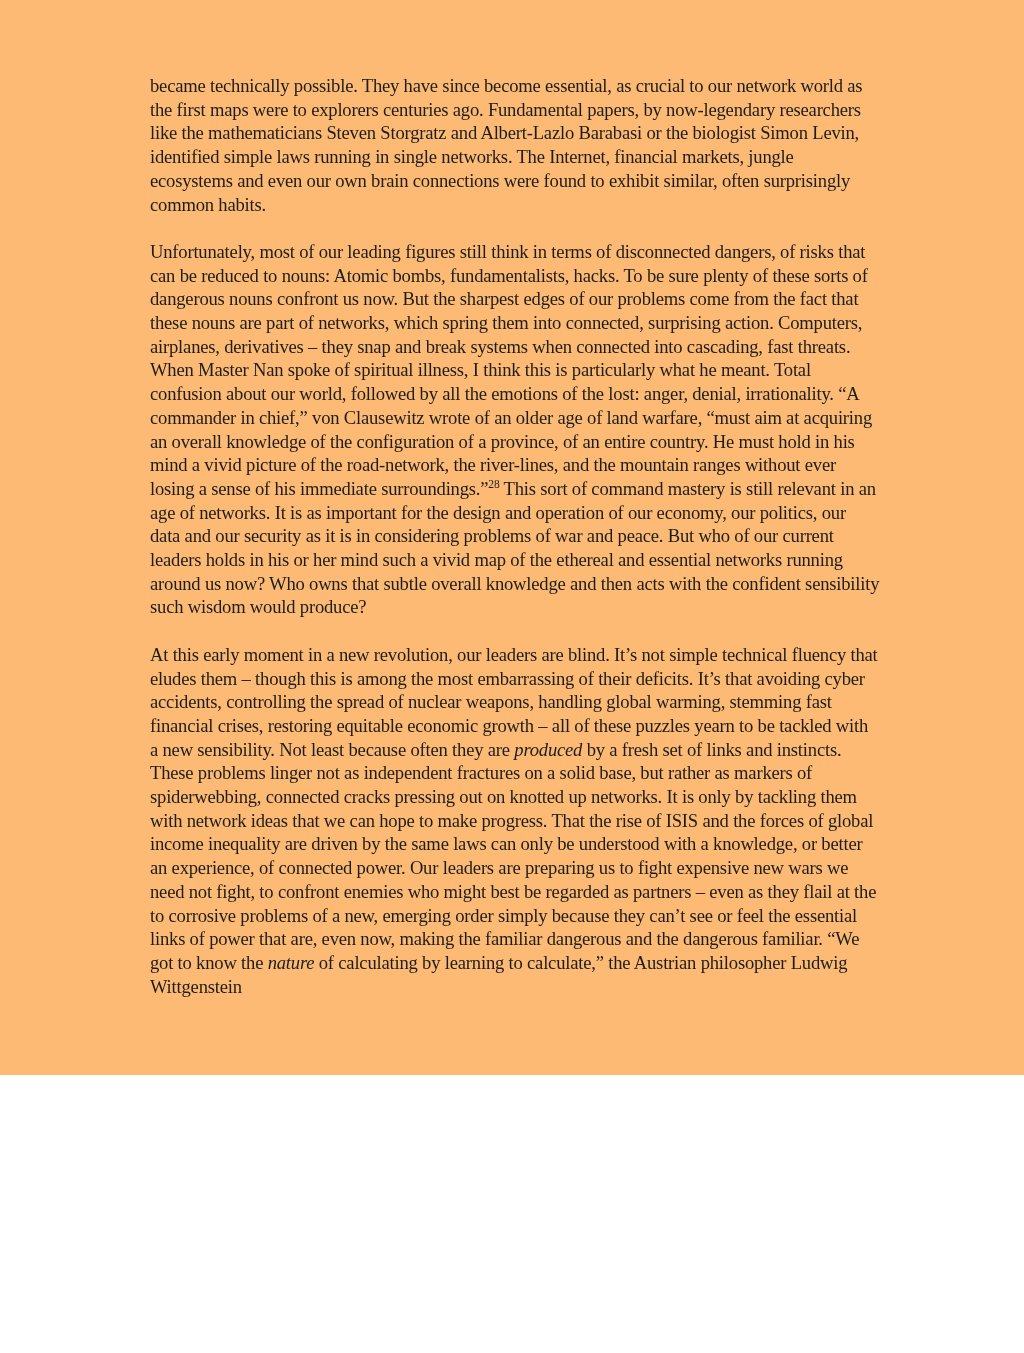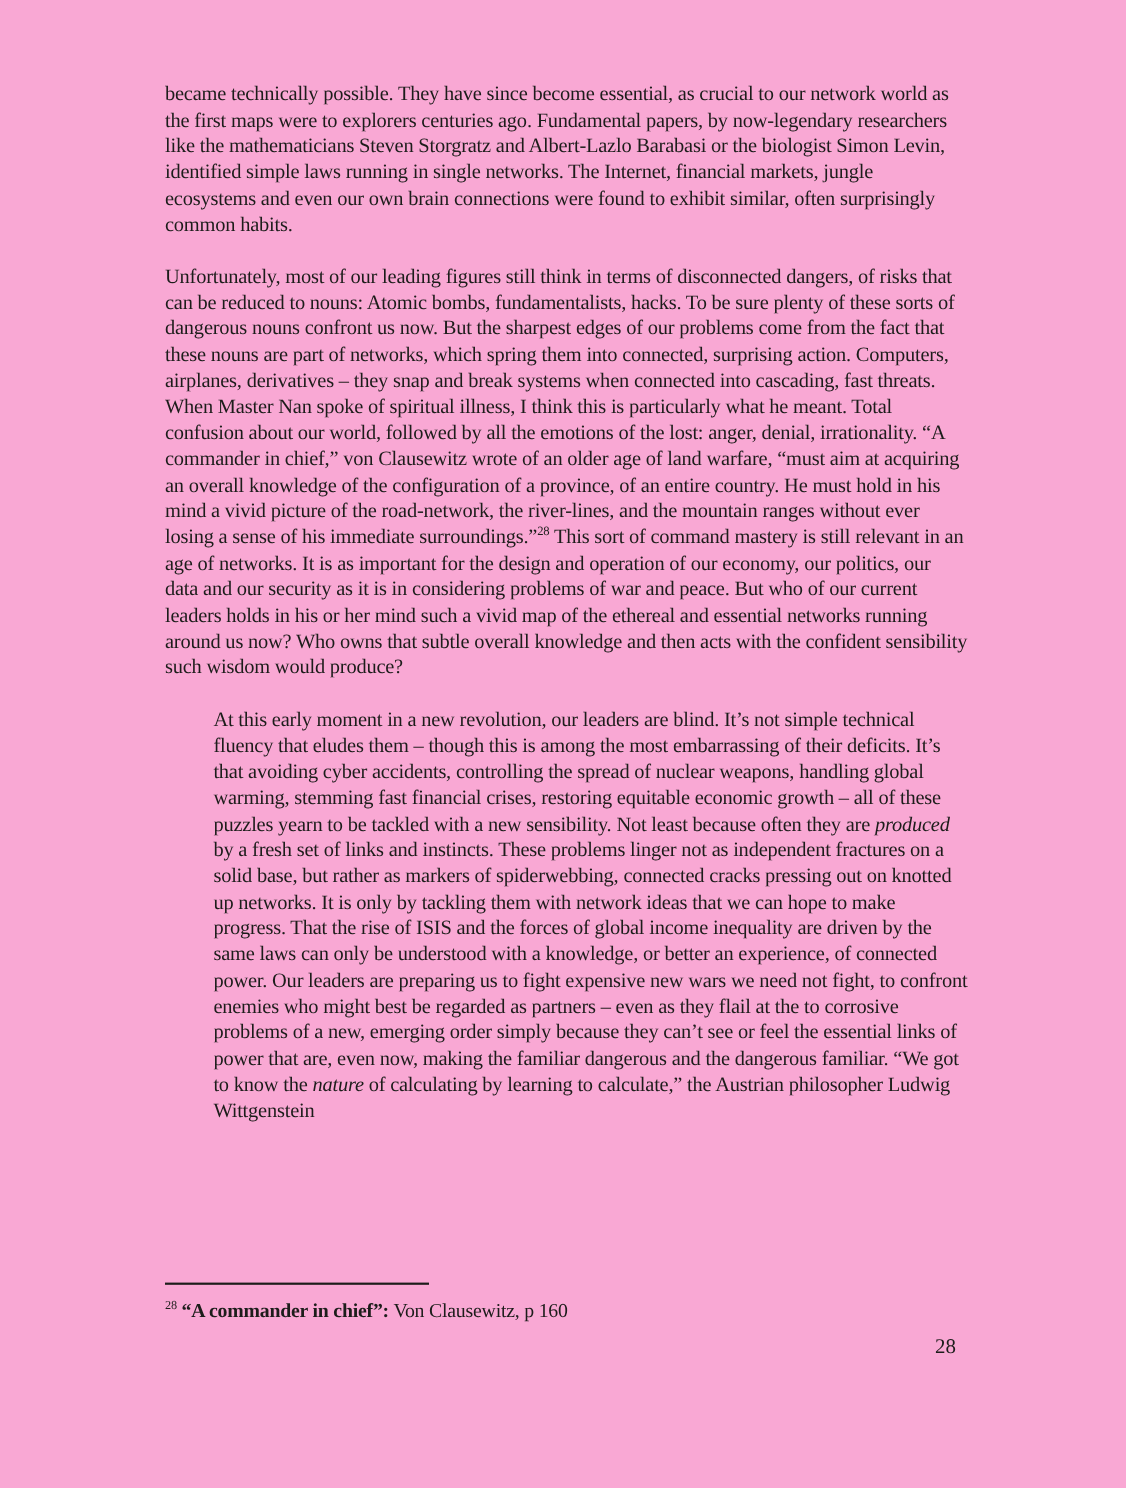--- a/index.html
+++ b/index.html
@@ -6,8 +6,8 @@
   .page {
     position: relative;
     width: 1024px;
-    height: 1353px;
-    background: #f9a8d4;
+    height: 1075px;
+    background: #fdba74;
     font-family: "Liberation Serif", serif;
     color: #1d1d1b;
     overflow: hidden;

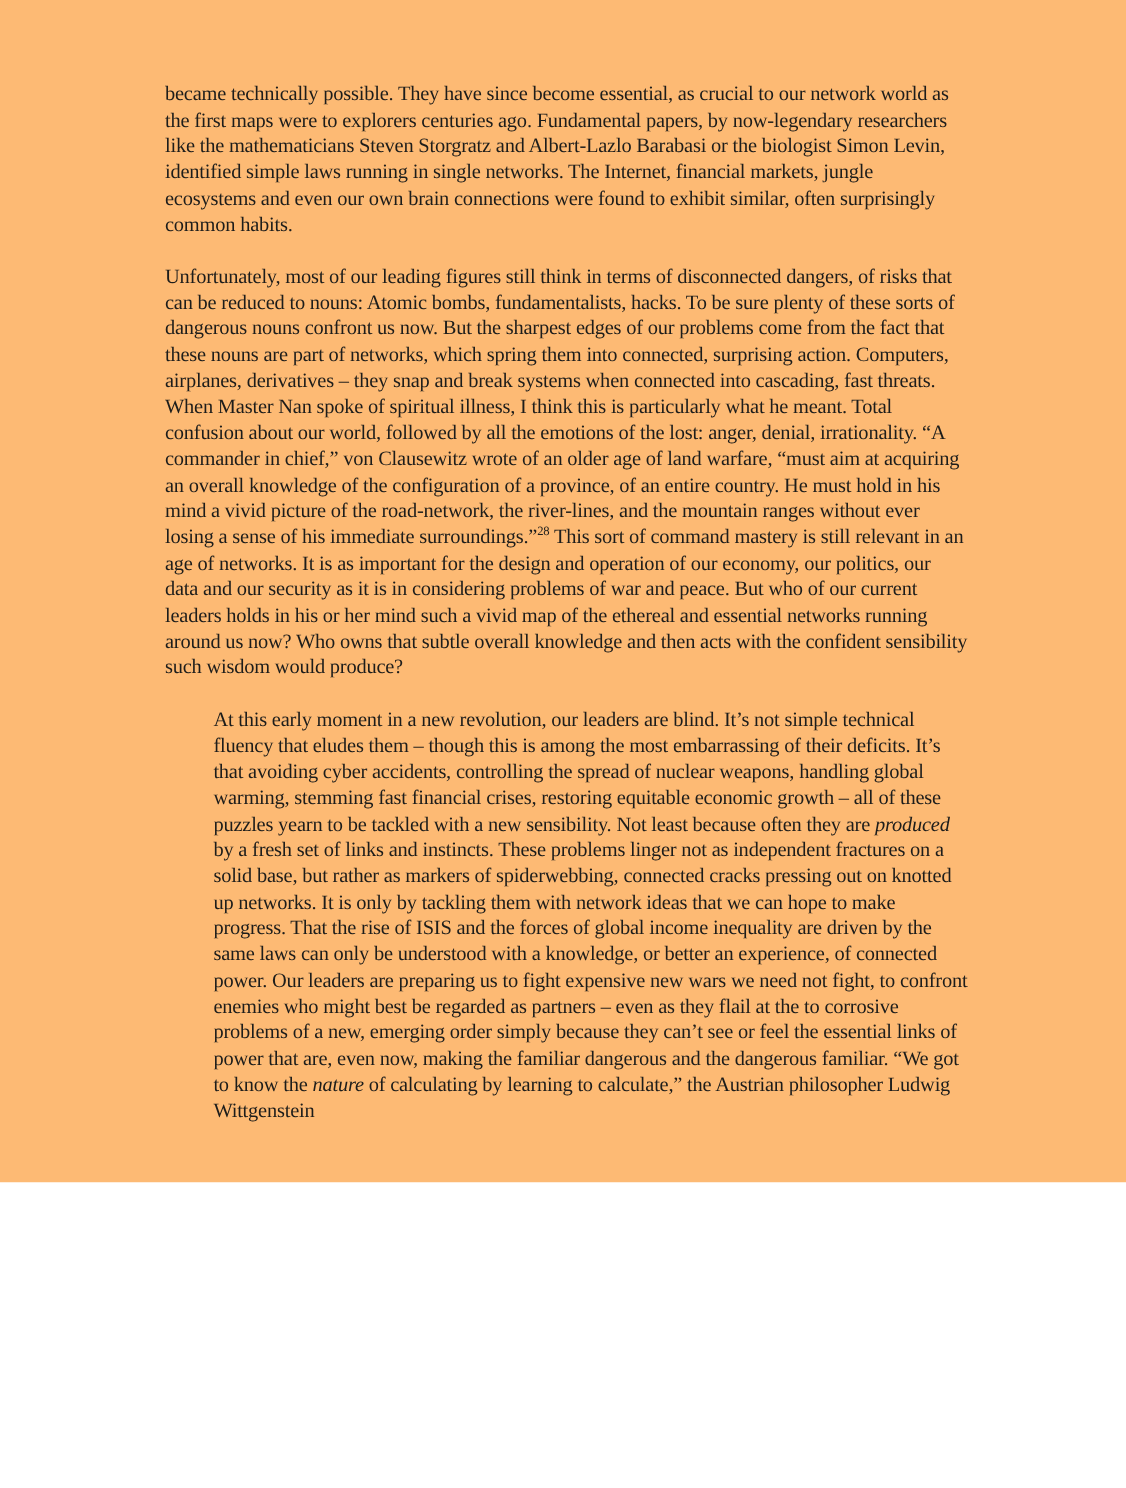--- a/index.html
+++ b/index.html
@@ -23,7 +23,7 @@
     text-align: left;
   }
   .para { margin: 0 0 23.7px 0; }
-  .para:last-child { margin-bottom: 0; margin-left: 44px; }
+  .para:last-child { margin-bottom: 0; }
   .text-column sup, .footnote sup {
     font-size: 0.62em;
     vertical-align: super;

